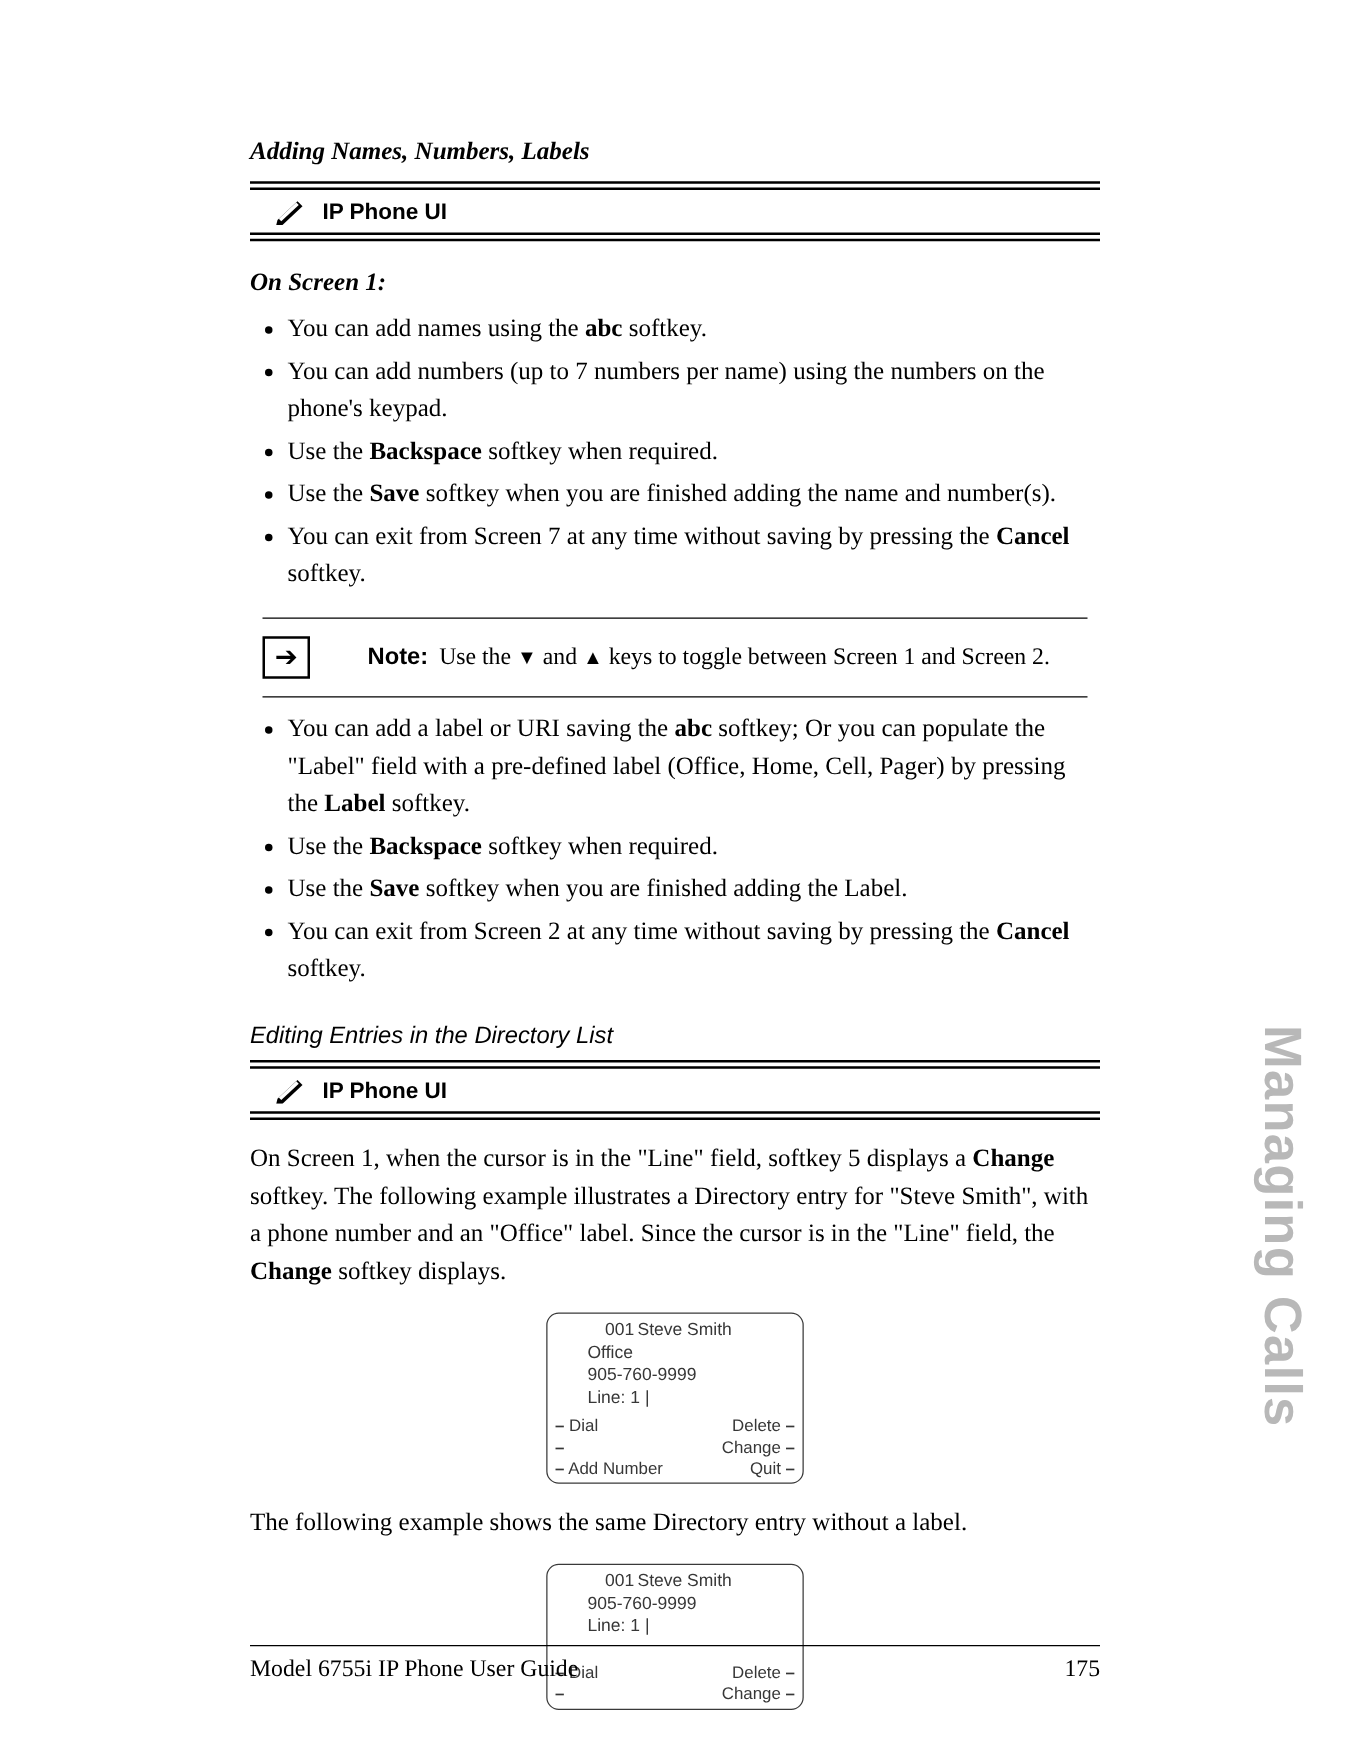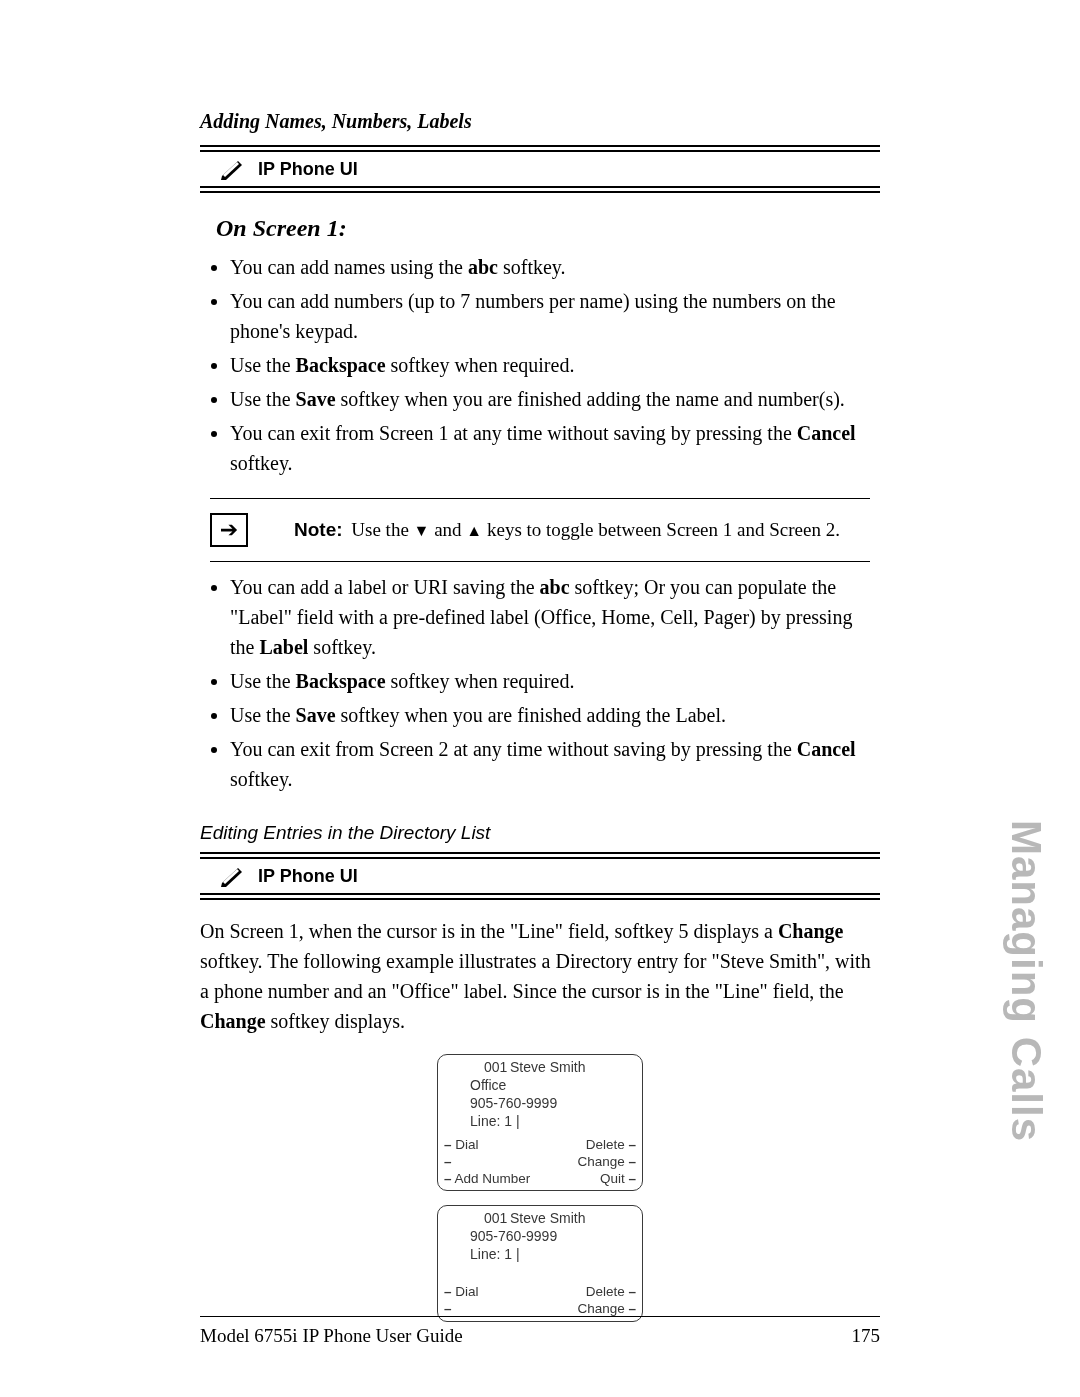--- a/index.html
+++ b/index.html
@@ -39,8 +39,8 @@
   .sub-italic {
     font-style: italic;
     font-weight: bold;
-    font-size: 24px;
-    margin: 22px 0 10px 16px;
+    font-size: 20px;
+    margin: 22px 0 10px 0;
   }
   ul.body-list {
     list-style: disc;

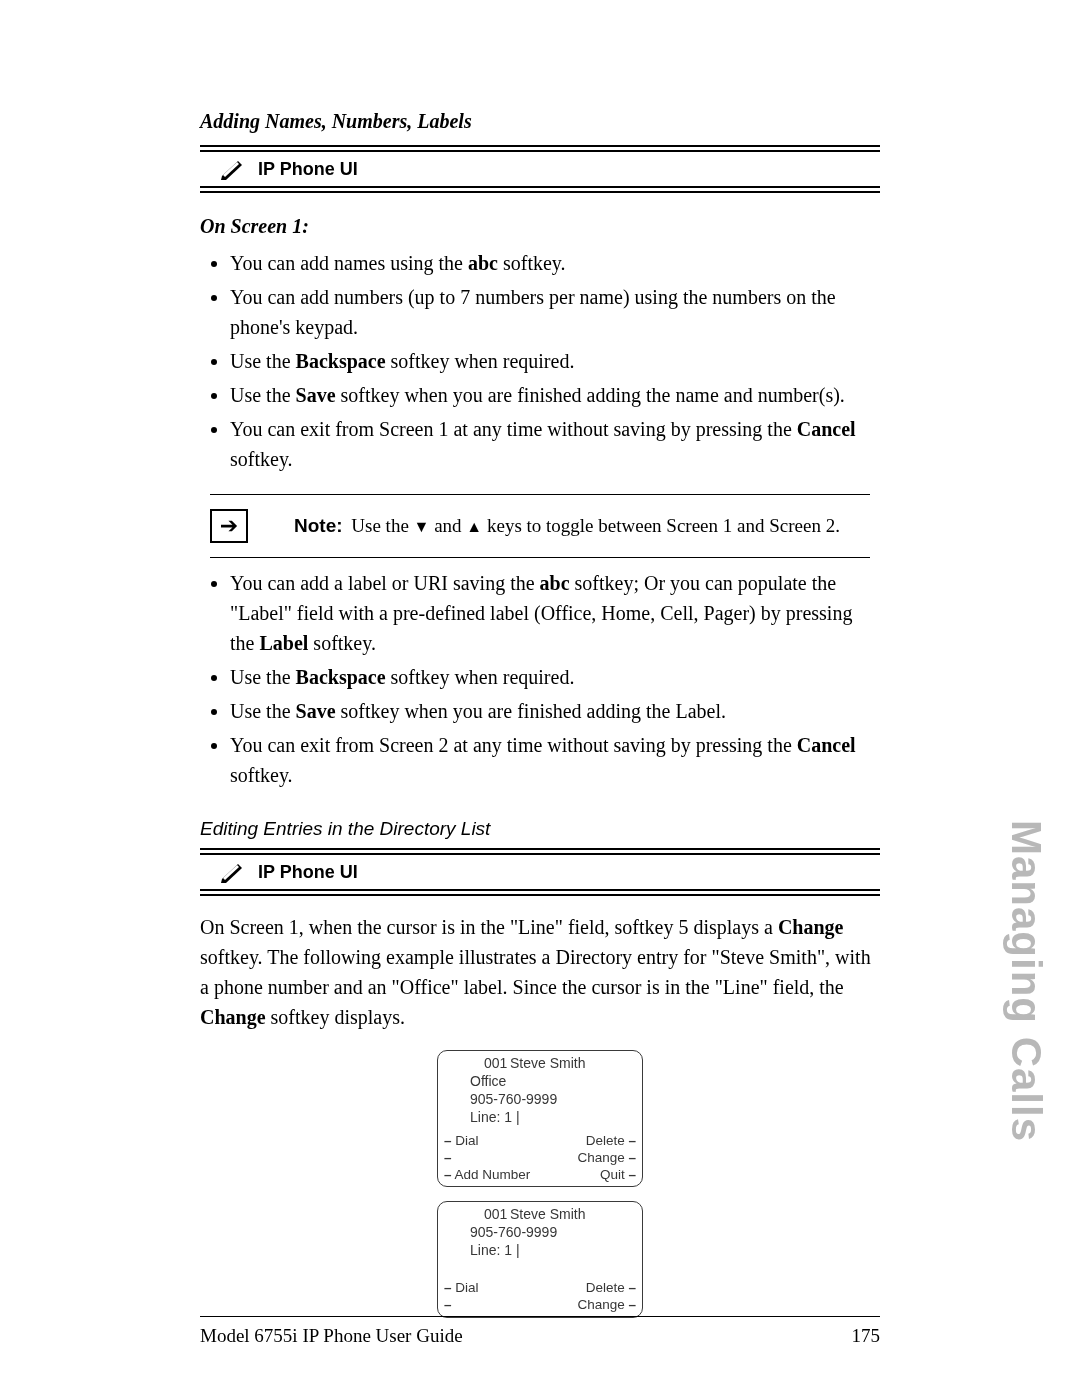--- a/index.html
+++ b/index.html
@@ -186,7 +186,7 @@
       <span>Use the </span><span class="b">Save</span><span> softkey when you are finished adding the name and number(s).</span>
     </li>
     <li>
-      <span>You can exit from Screen 1 at any time without saving by pressing the </span><span class="b">Cancel</span><span> softkey.</span>
+      <span>You can exit from Screen 7 at any time without saving by pressing the </span><span class="b">Cancel</span><span> softkey.</span>
     </li>
   </ul>
 

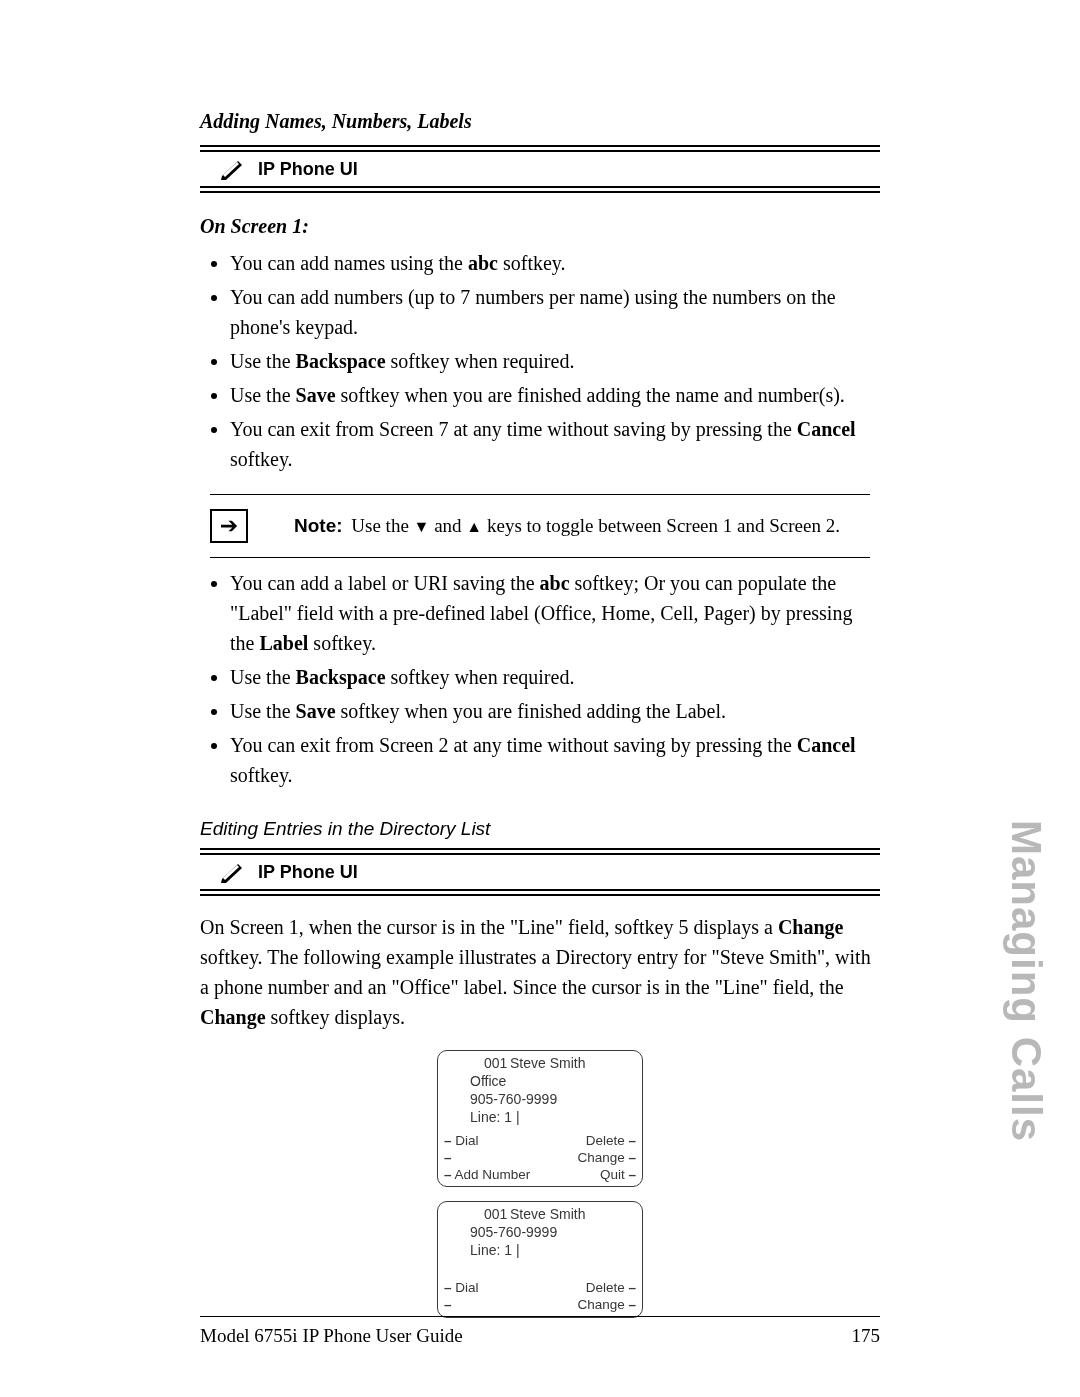--- a/index.html
+++ b/index.html
@@ -255,6 +255,7 @@
     </div>
   </div>
 
+  <div class="para">The following example shows the same Directory entry without a label.</div>
 
   <div class="phone-box">
     <div class="phone-top">

